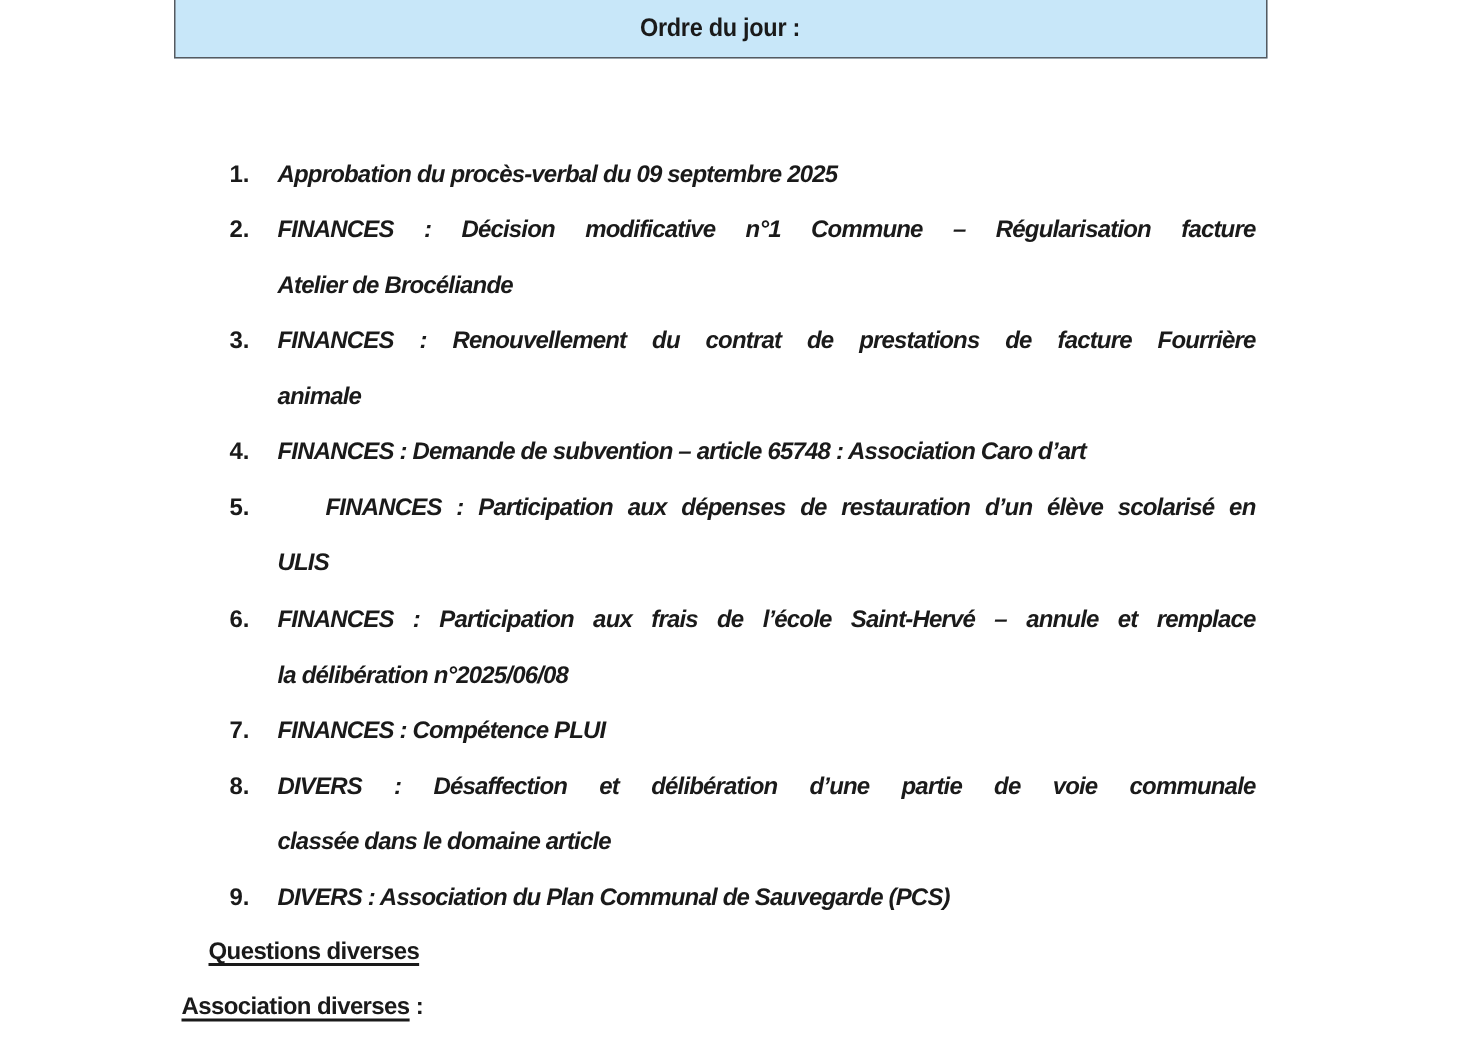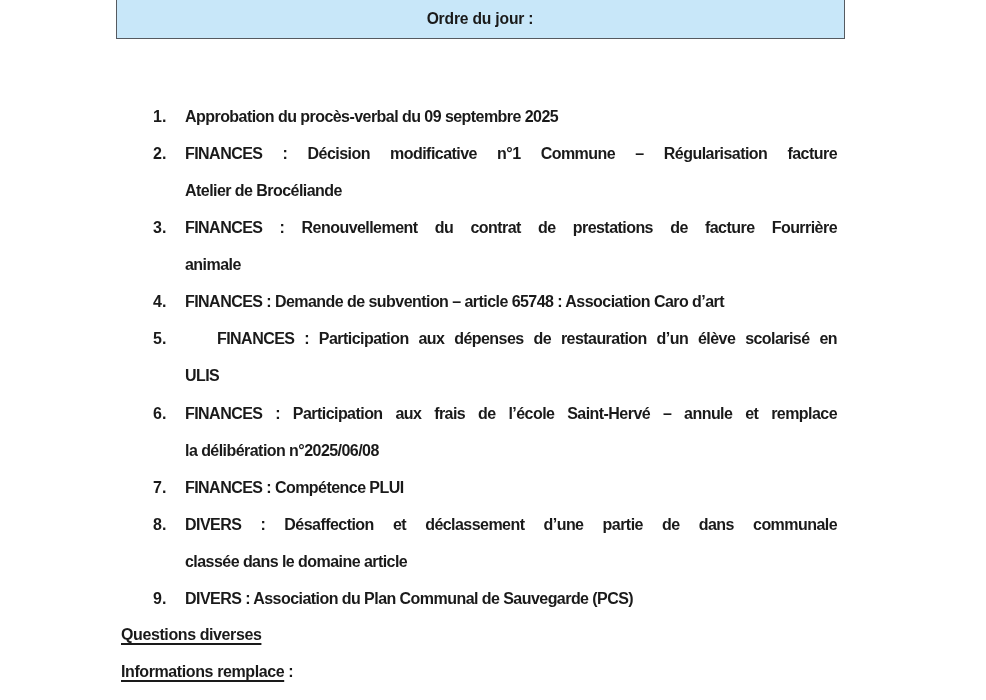--- a/index.html
+++ b/index.html
@@ -67,7 +67,7 @@
       text-align-last: justify;
       white-space: normal;
     }
-    .cond { font-stretch: condensed; letter-spacing: -0.55px; }
+    .cond { font-stretch: condensed; letter-spacing: -0.55px; font-style: italic; }
     .section {
       position: absolute;
       left: 121px;

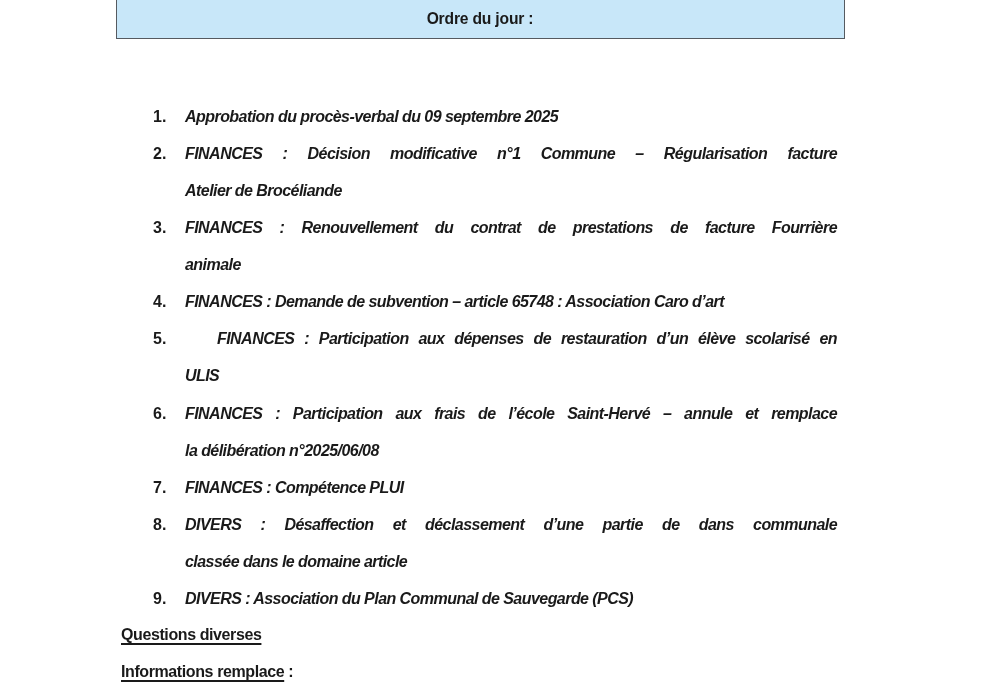--- a/index.html
+++ b/index.html
@@ -132,7 +132,7 @@
 
   <div class="item" style="top:506px;">
     <span class="num">8.</span>
-    <span class="line justify cond" style="top:0;">DIVERS : Désaffection et déclassement d’une partie de dans communale</span>
+    <span class="line justify cond" style="top:0;">DIVERS : Désaffection et délibération d’une partie de voie communale</span>
     <span class="line cond" style="top:37px;">classée dans le domaine article</span>
   </div>
 

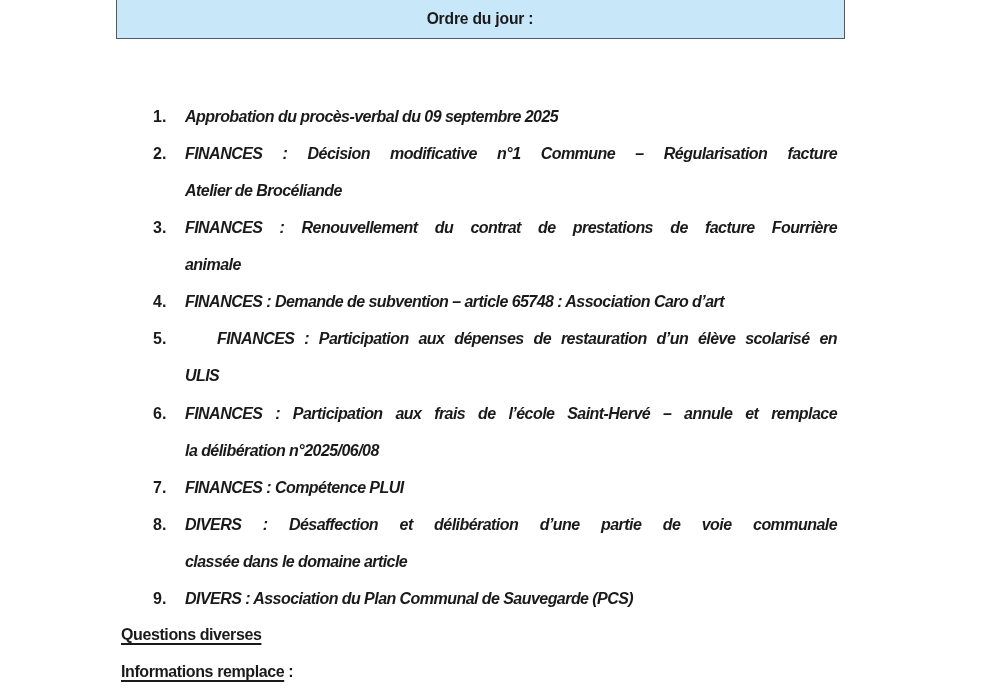--- a/index.html
+++ b/index.html
@@ -142,7 +142,7 @@
   </div>
 </div>
 
-<div class="section" style="top:623px;">
+<div class="section" style="top:623px;margin-left:18px;">
   <span class="ul">Questions diverses</span><span></span>
 </div>
 

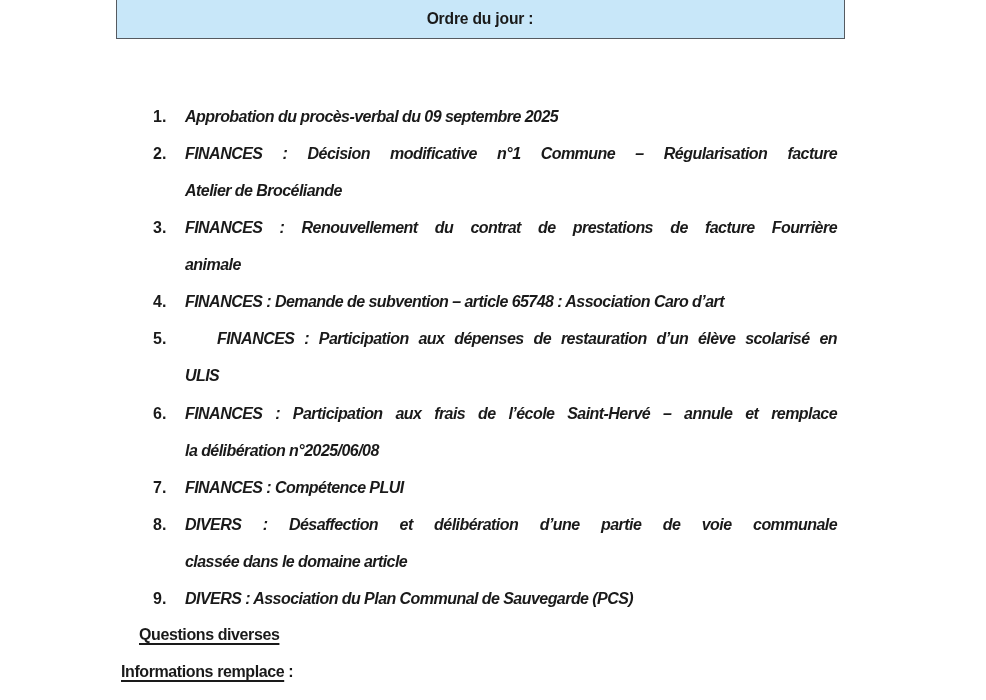--- a/index.html
+++ b/index.html
@@ -147,7 +147,7 @@
 </div>
 
 <div class="section" style="top:660px;">
-  <span class="ul">Informations remplace</span><span> :</span>
+  <span class="ul">Association diverses</span><span> :</span>
 </div>
 
 </body></html>

